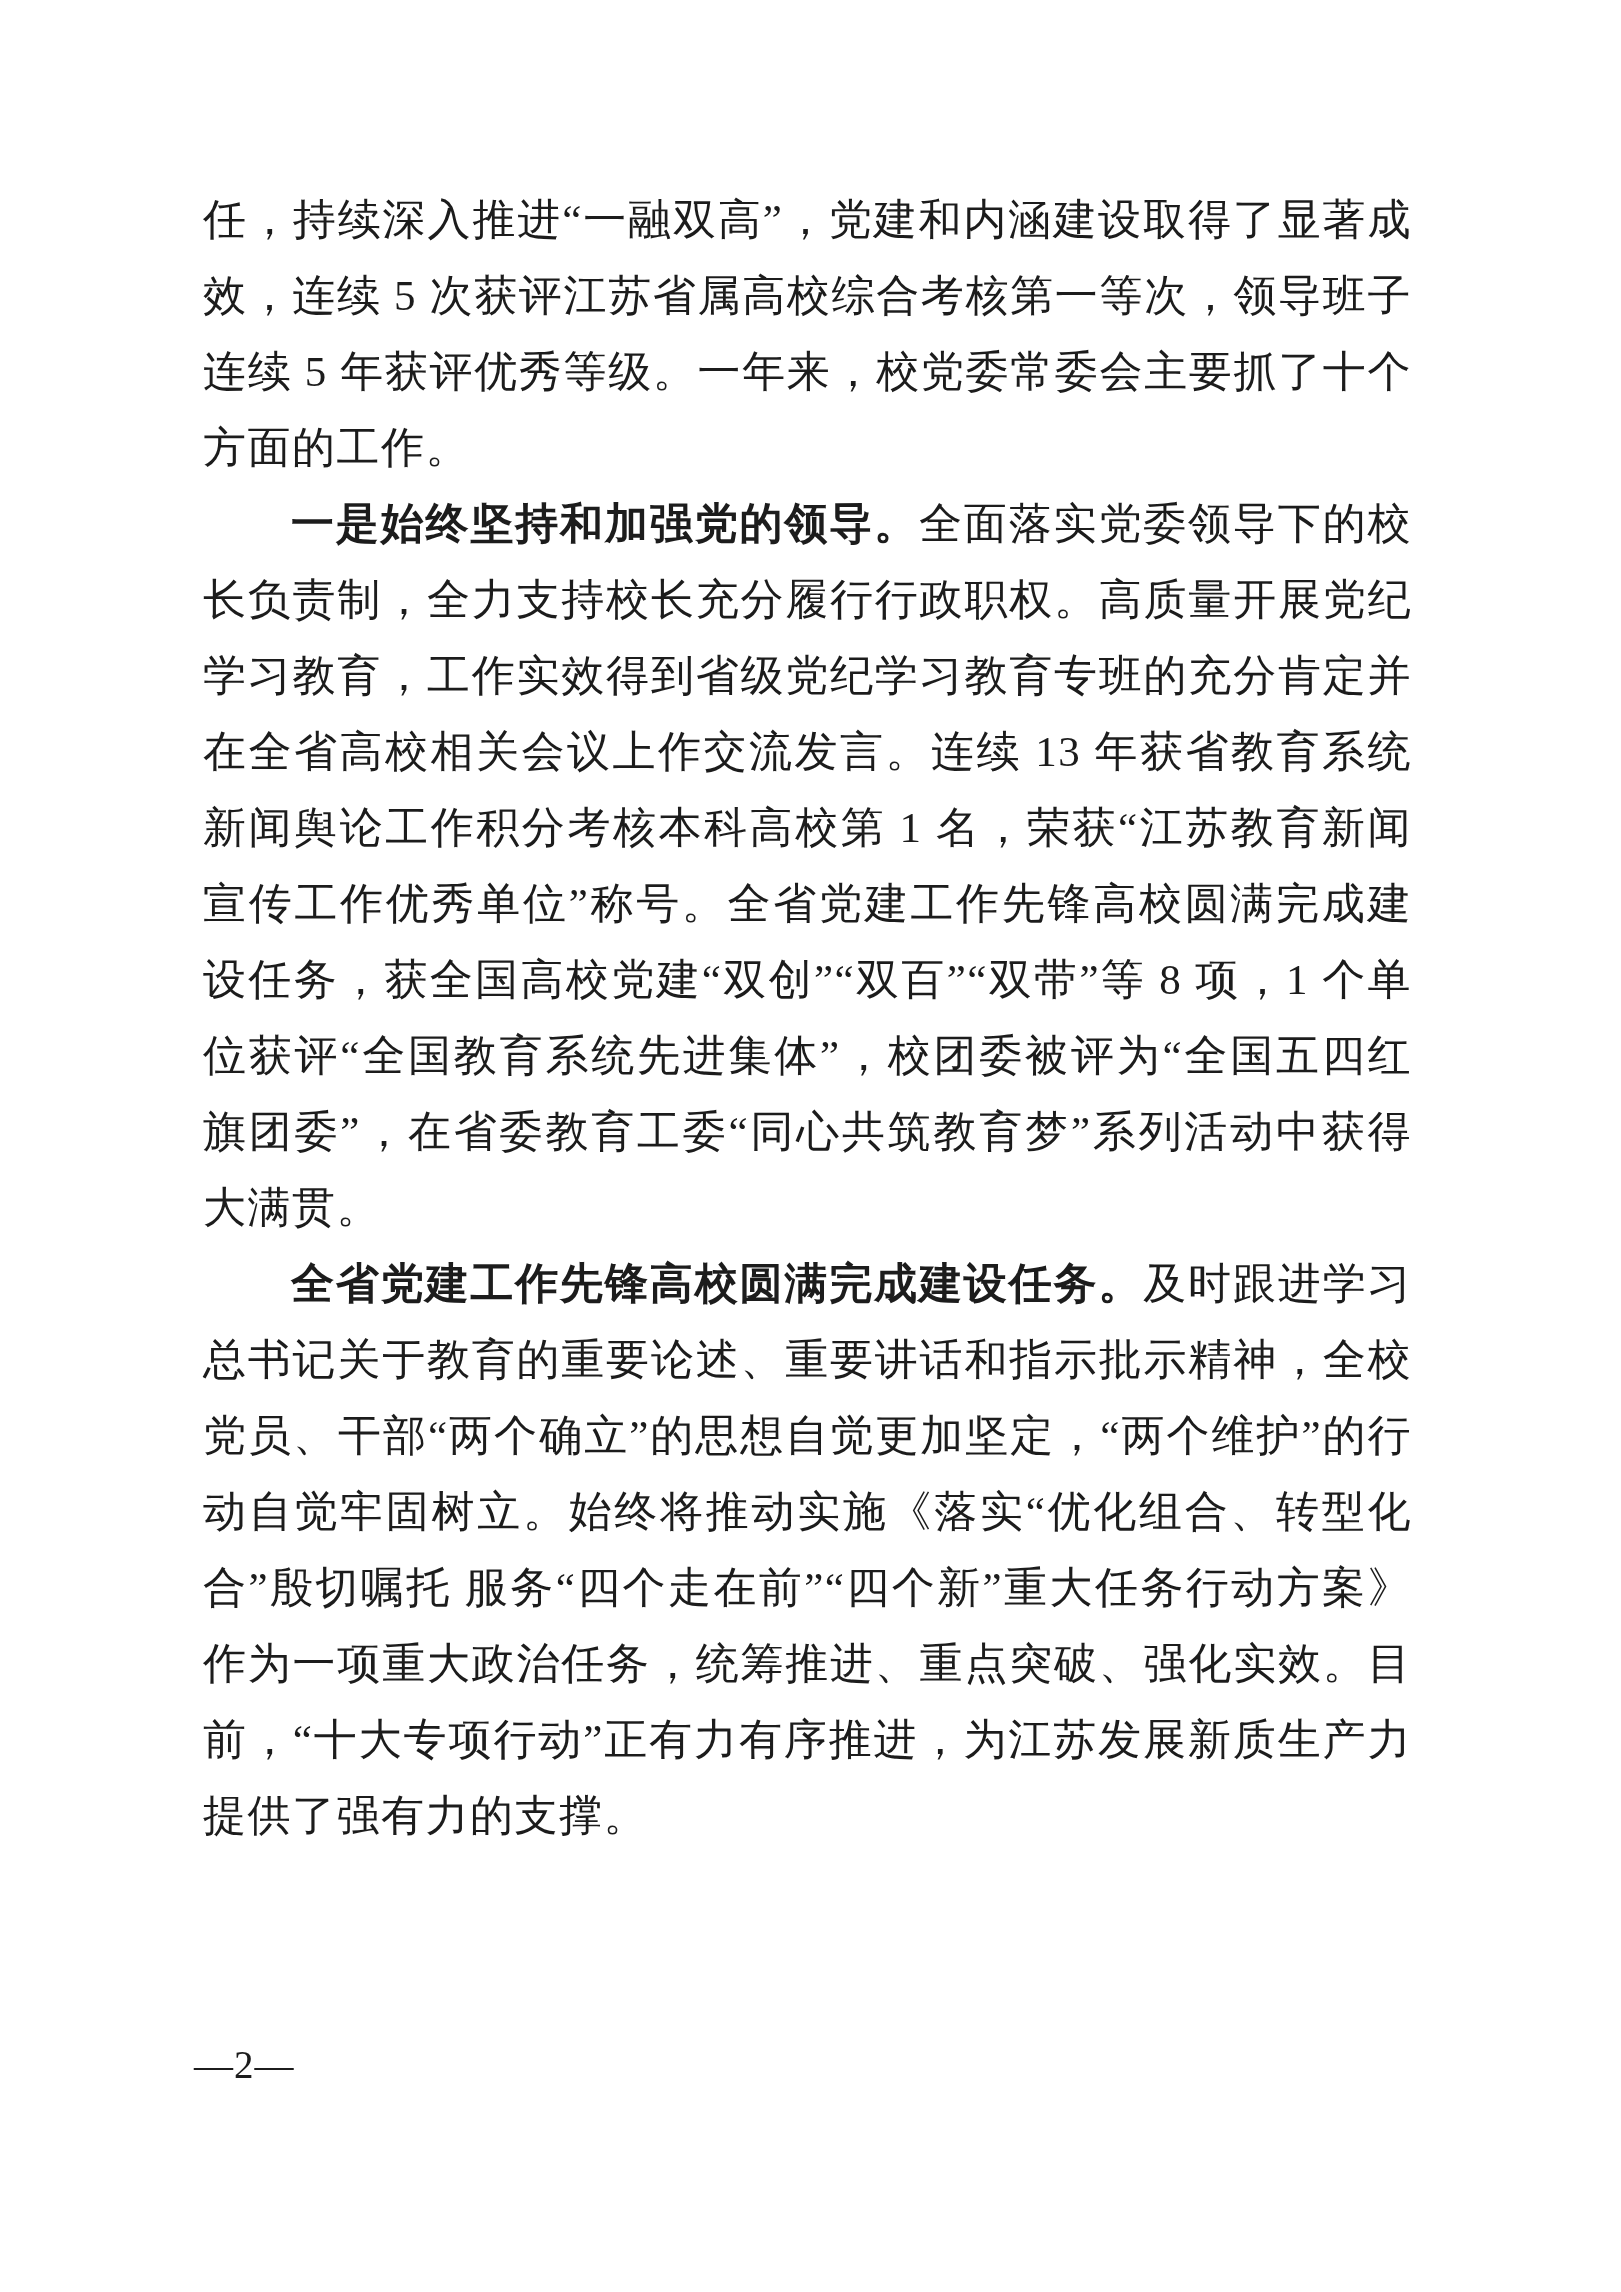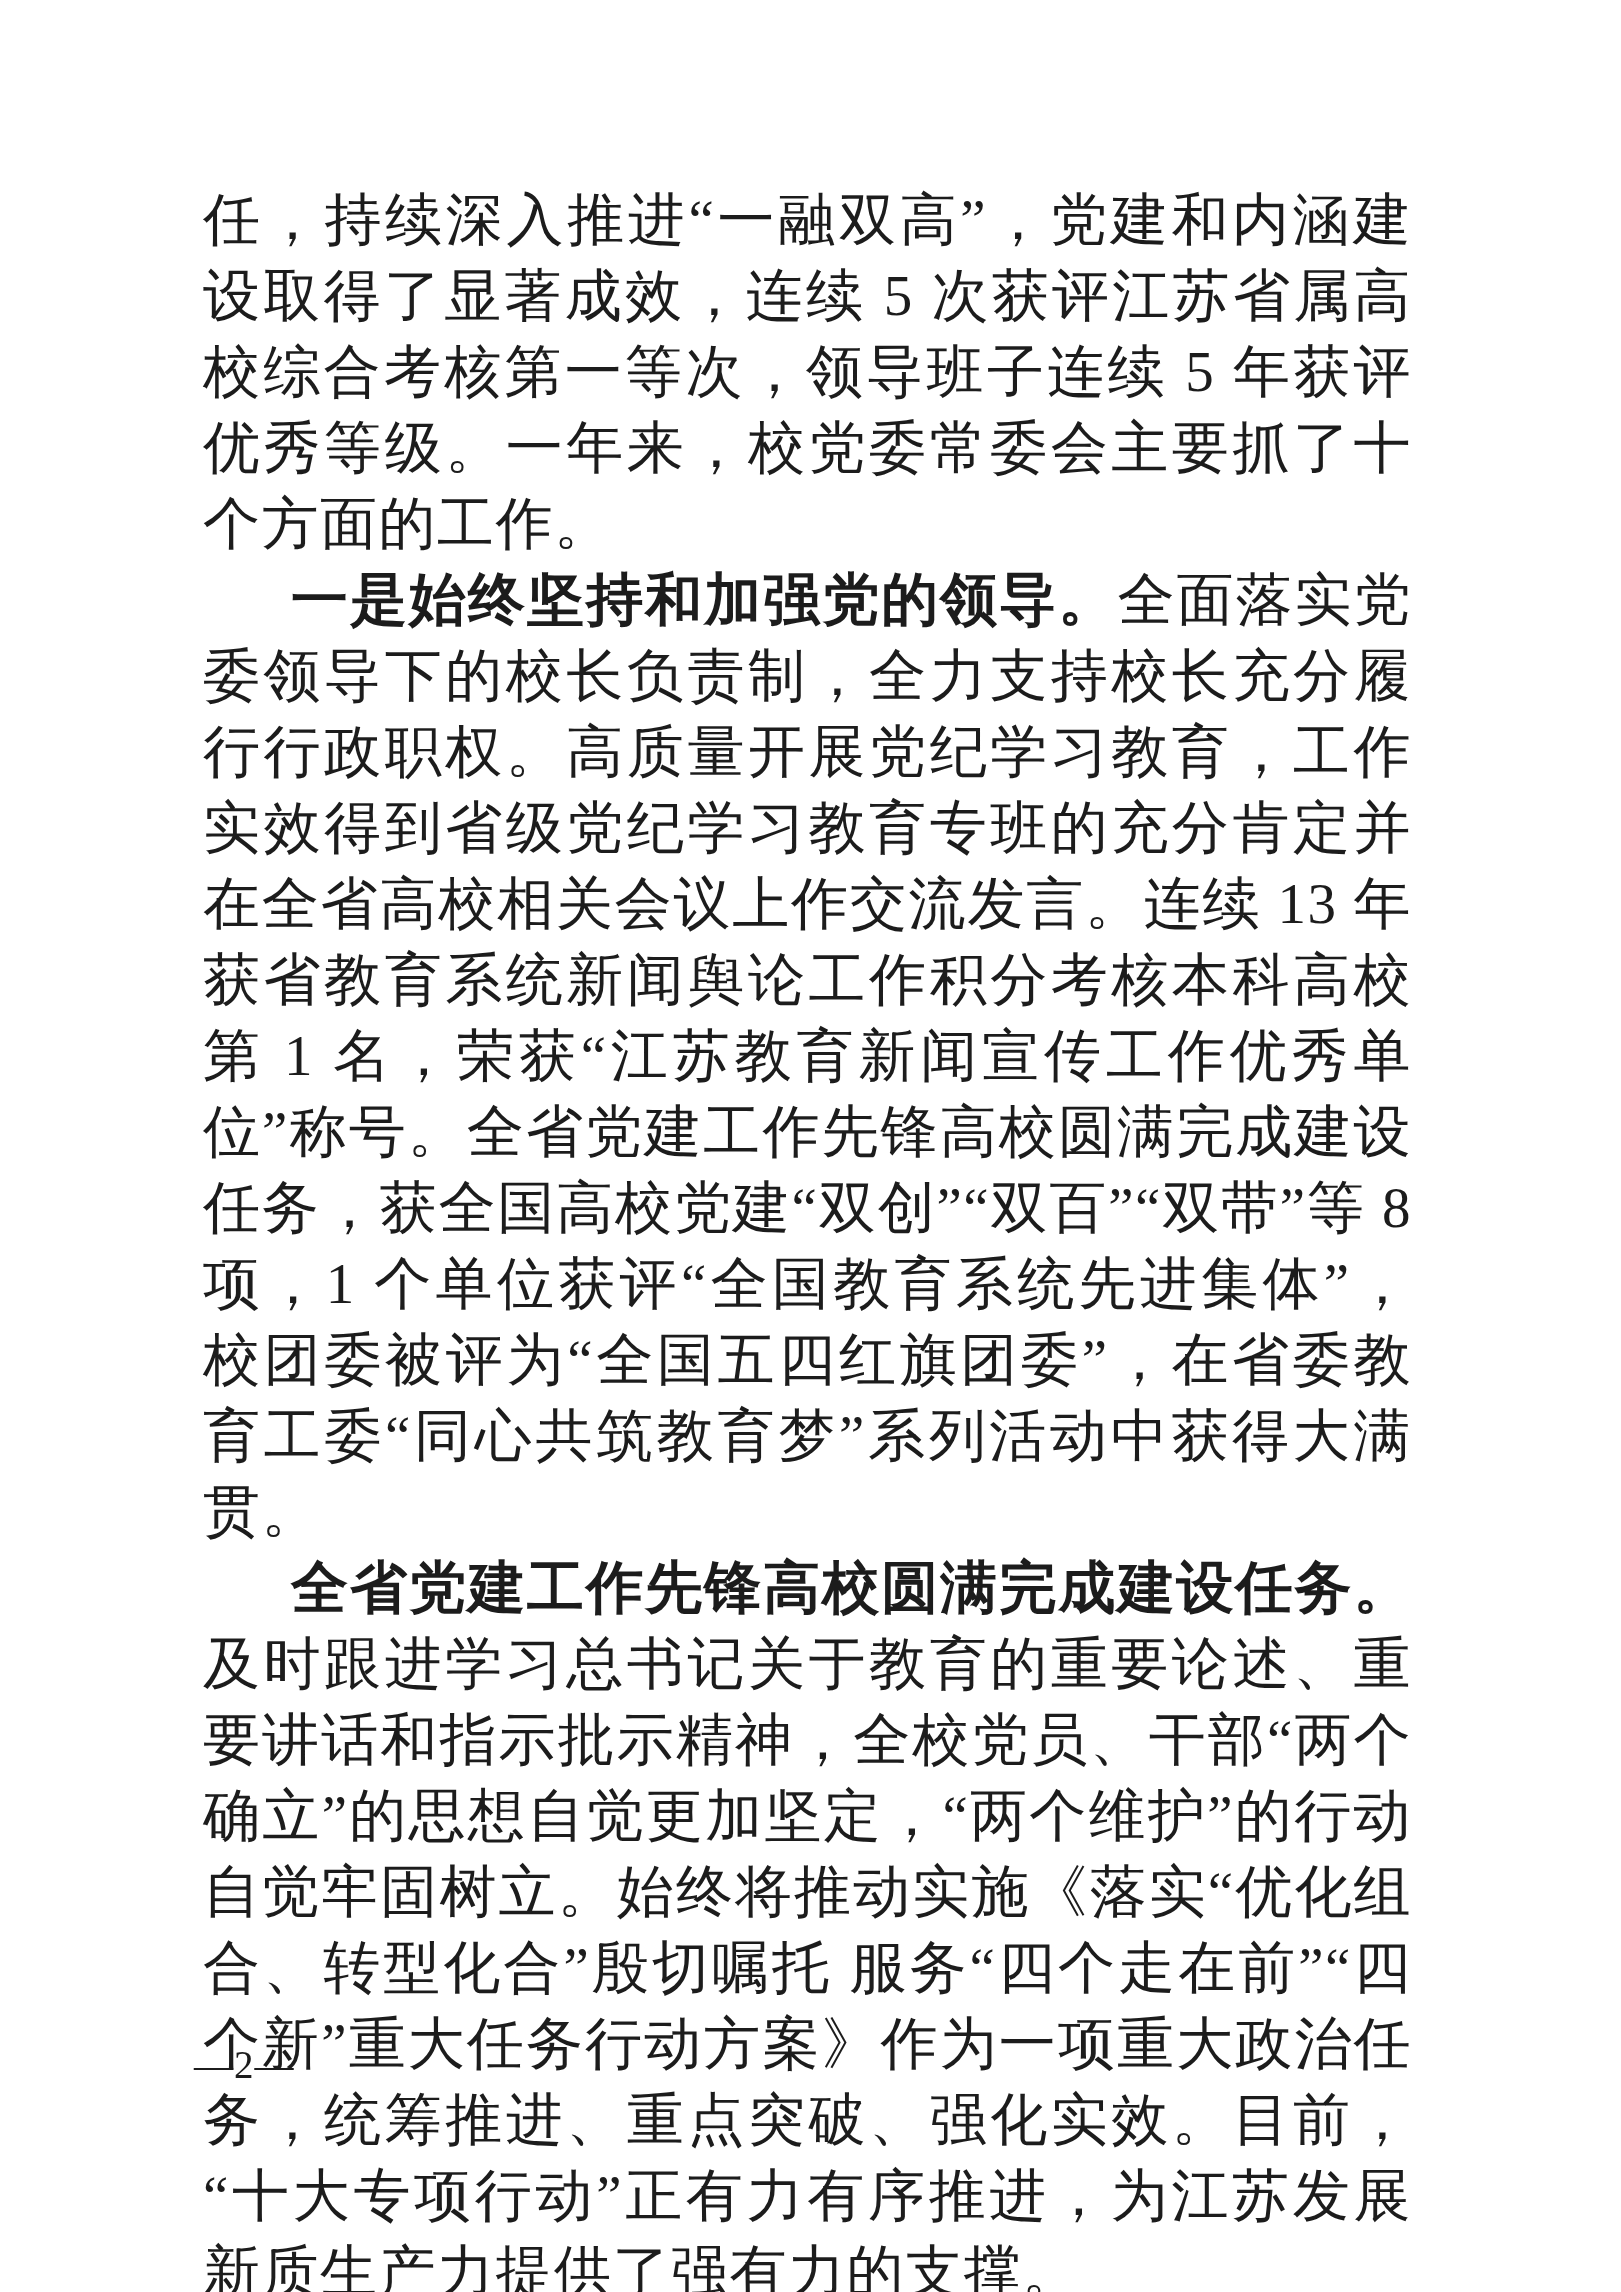--- a/index.html
+++ b/index.html
@@ -28,7 +28,7 @@
   }
   .content p {
     margin: 0;
-    font-size: 57px;
+    font-size: 43px;
     line-height: 76px;
     letter-spacing: 1.5px;
     text-align: justify;

